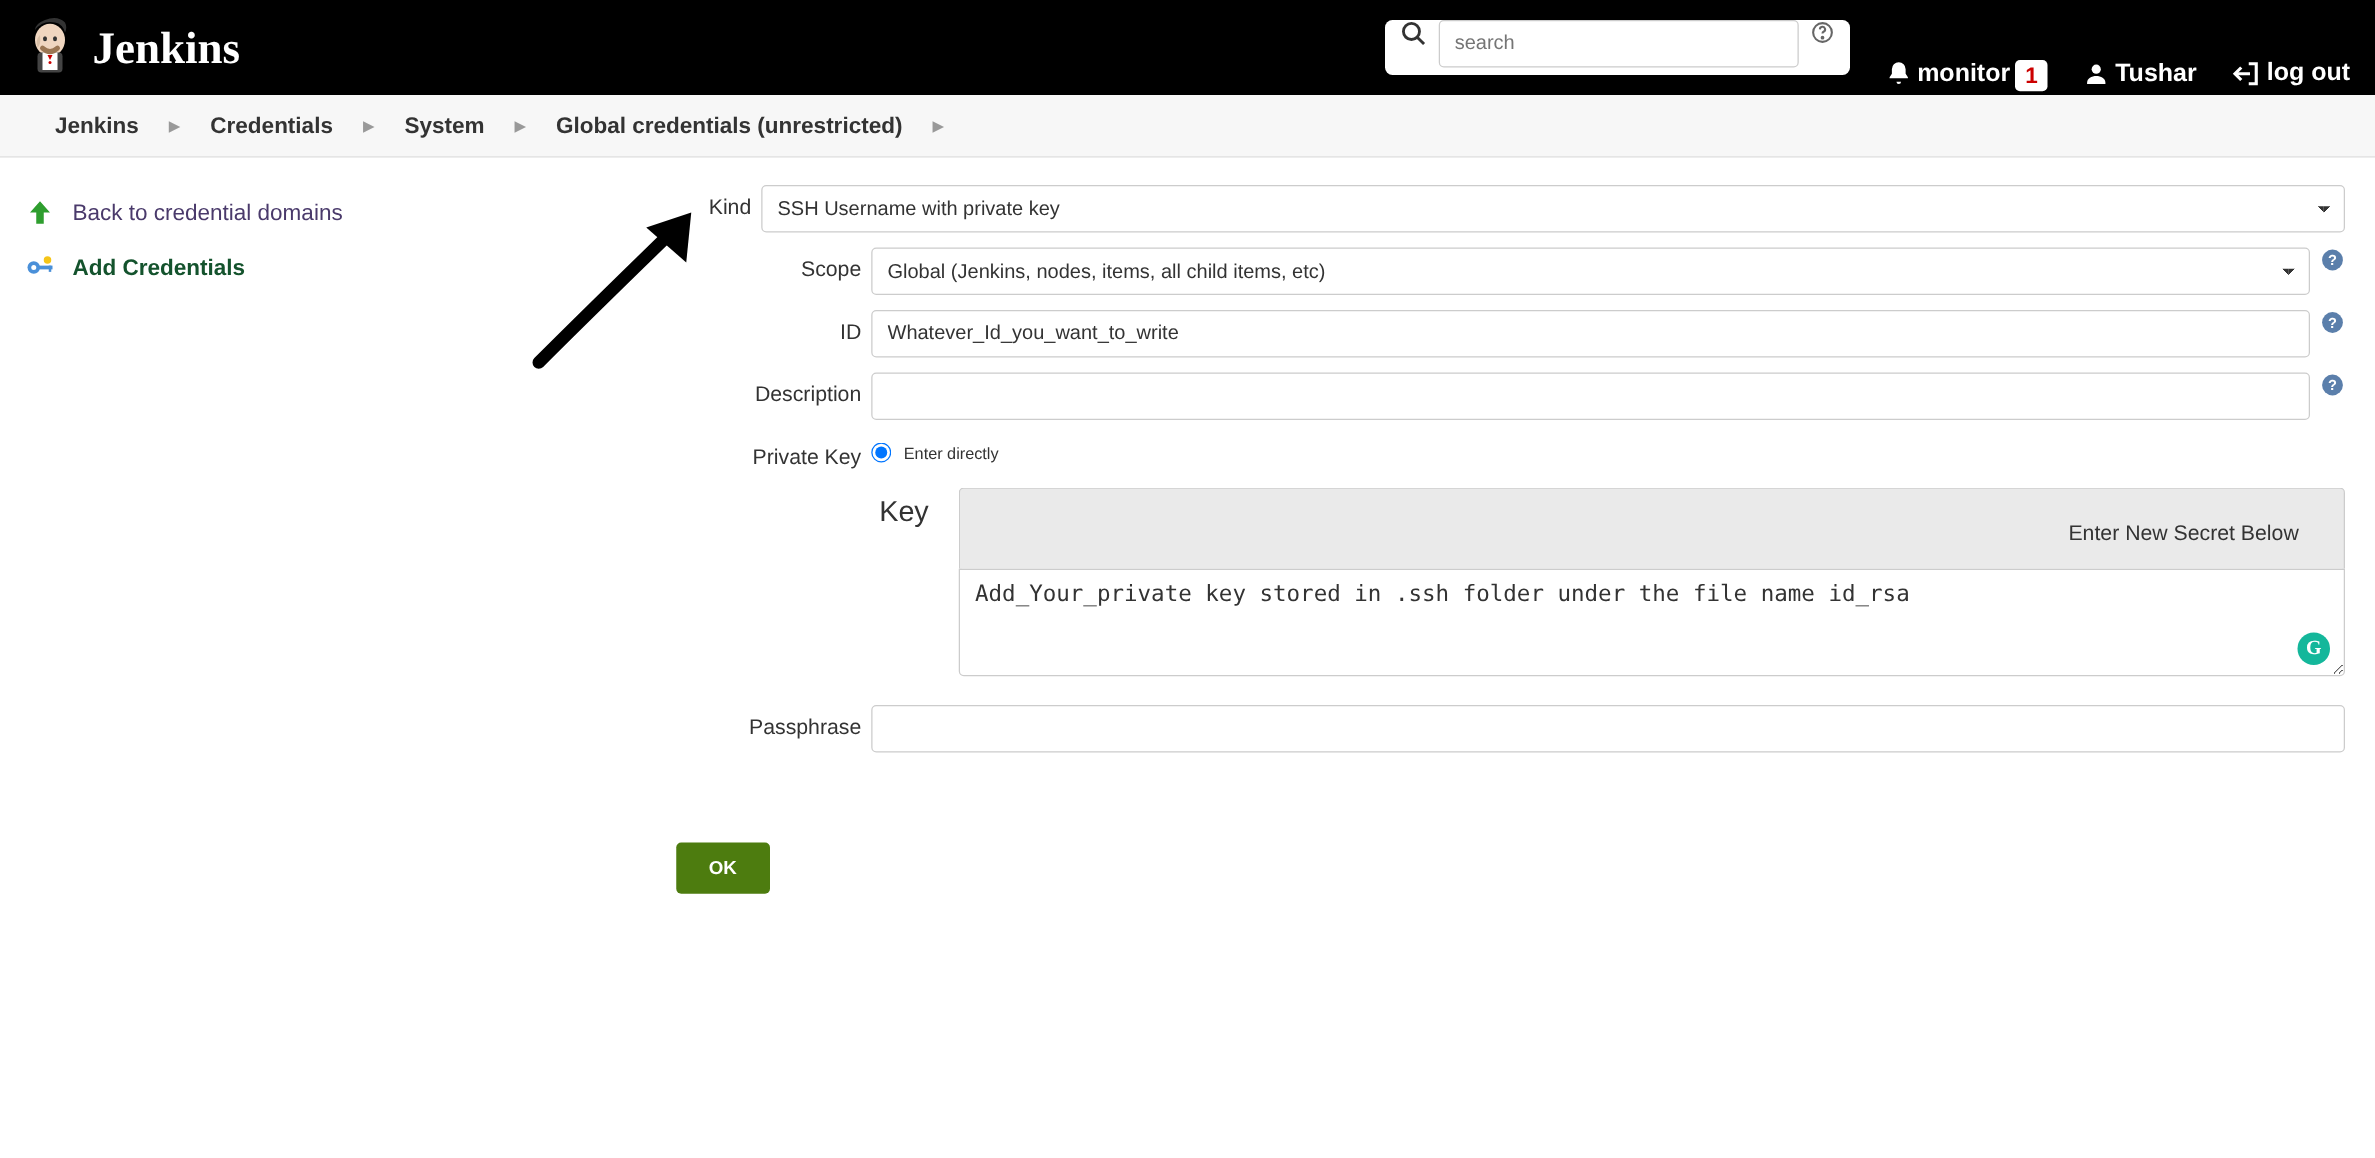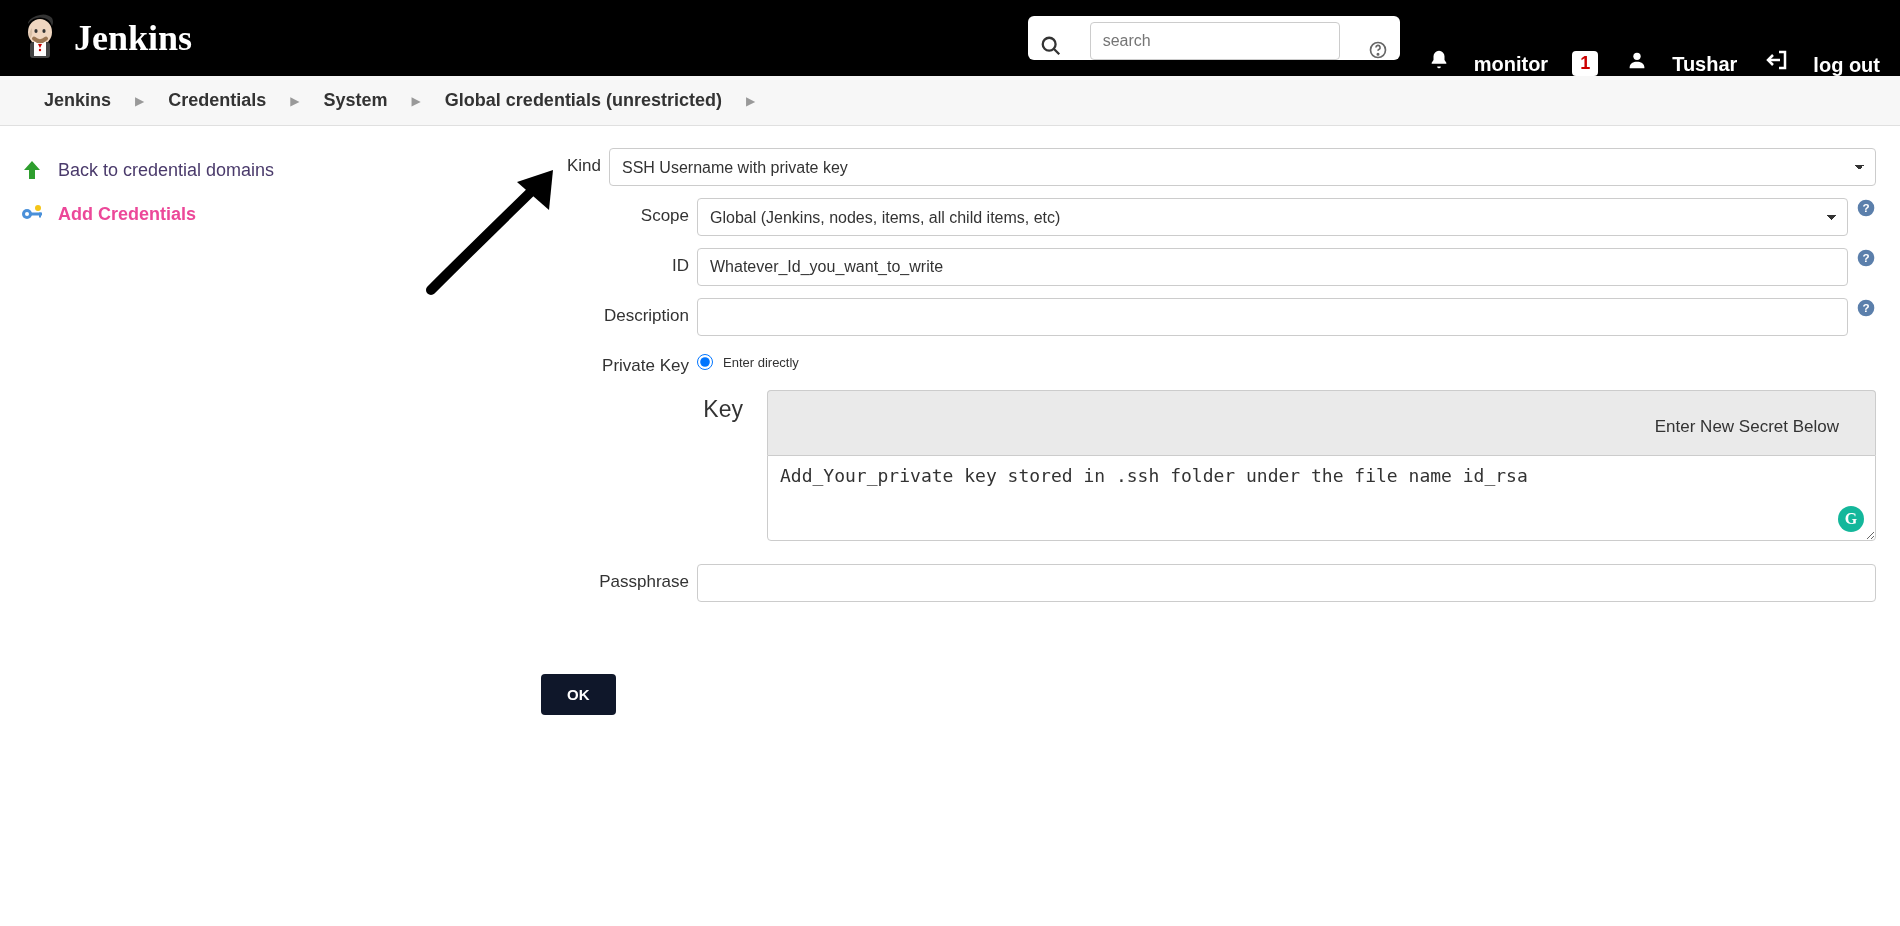--- a/index.html
+++ b/index.html
@@ -11,7 +11,7 @@
     .jenkins-mascot { width: 40px; height: 48px; }
     .jenkins-title { color: #fff; font-family: Georgia, serif; font-weight: bold; font-size: 36px; }
     .header-spacer { flex: 1; }
-    .search-box { background: #fff; border-radius: 6px; height: 44px; width: 372px; display: flex; align-items: flex-end; padding: 0 12px; gap: 28px; }
+    .search-box { background: #fff; border-radius: 6px; height: 44px; width: 372px; display: flex; align-items: flex-start; padding: 0 12px; gap: 9px; }
     .search-input { border: none; outline: none; font-size: 20px; color: #777; flex: 1; background: transparent; }
     .header-item { display: flex; align-items: flex-end; gap: 24px; color: #fff; font-size: 20px; font-weight: bold; margin-left: 28px; cursor: pointer; margin-top: 48px; }
     .badge { background: #fff; color: #cc0000; border-radius: 4px; padding: 2px 8px; font-size: 18px; font-weight: bold; }

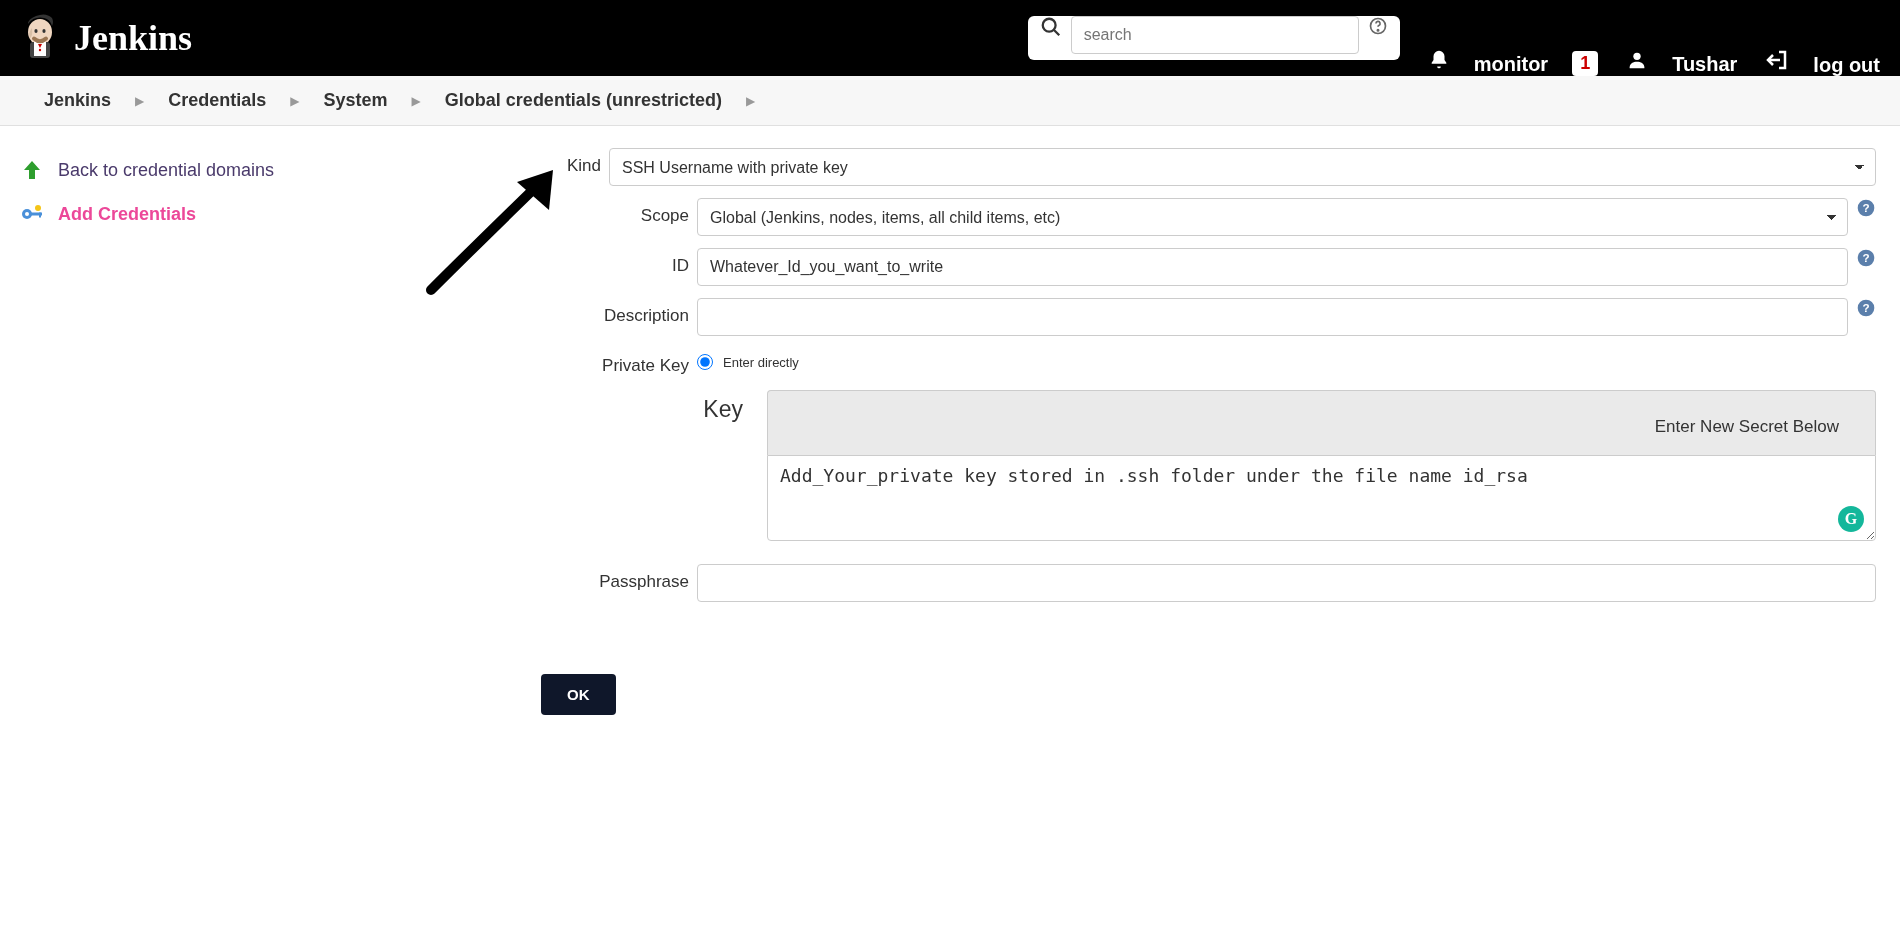--- a/index.html
+++ b/index.html
@@ -13,7 +13,7 @@
     .header-spacer { flex: 1; }
     .search-box { background: #fff; border-radius: 6px; height: 44px; width: 372px; display: flex; align-items: flex-start; padding: 0 12px; gap: 9px; }
     .search-input { border: none; outline: none; font-size: 20px; color: #777; flex: 1; background: transparent; }
-    .header-item { display: flex; align-items: flex-end; gap: 24px; color: #fff; font-size: 20px; font-weight: bold; margin-left: 28px; cursor: pointer; margin-top: 48px; }
+    .header-item { display: flex; align-items: flex-start; gap: 4px; color: #fff; font-size: 20px; font-weight: bold; margin-left: 28px; cursor: pointer; margin-top: 48px; }
     .badge { background: #fff; color: #cc0000; border-radius: 4px; padding: 2px 8px; font-size: 18px; font-weight: bold; }
 
     

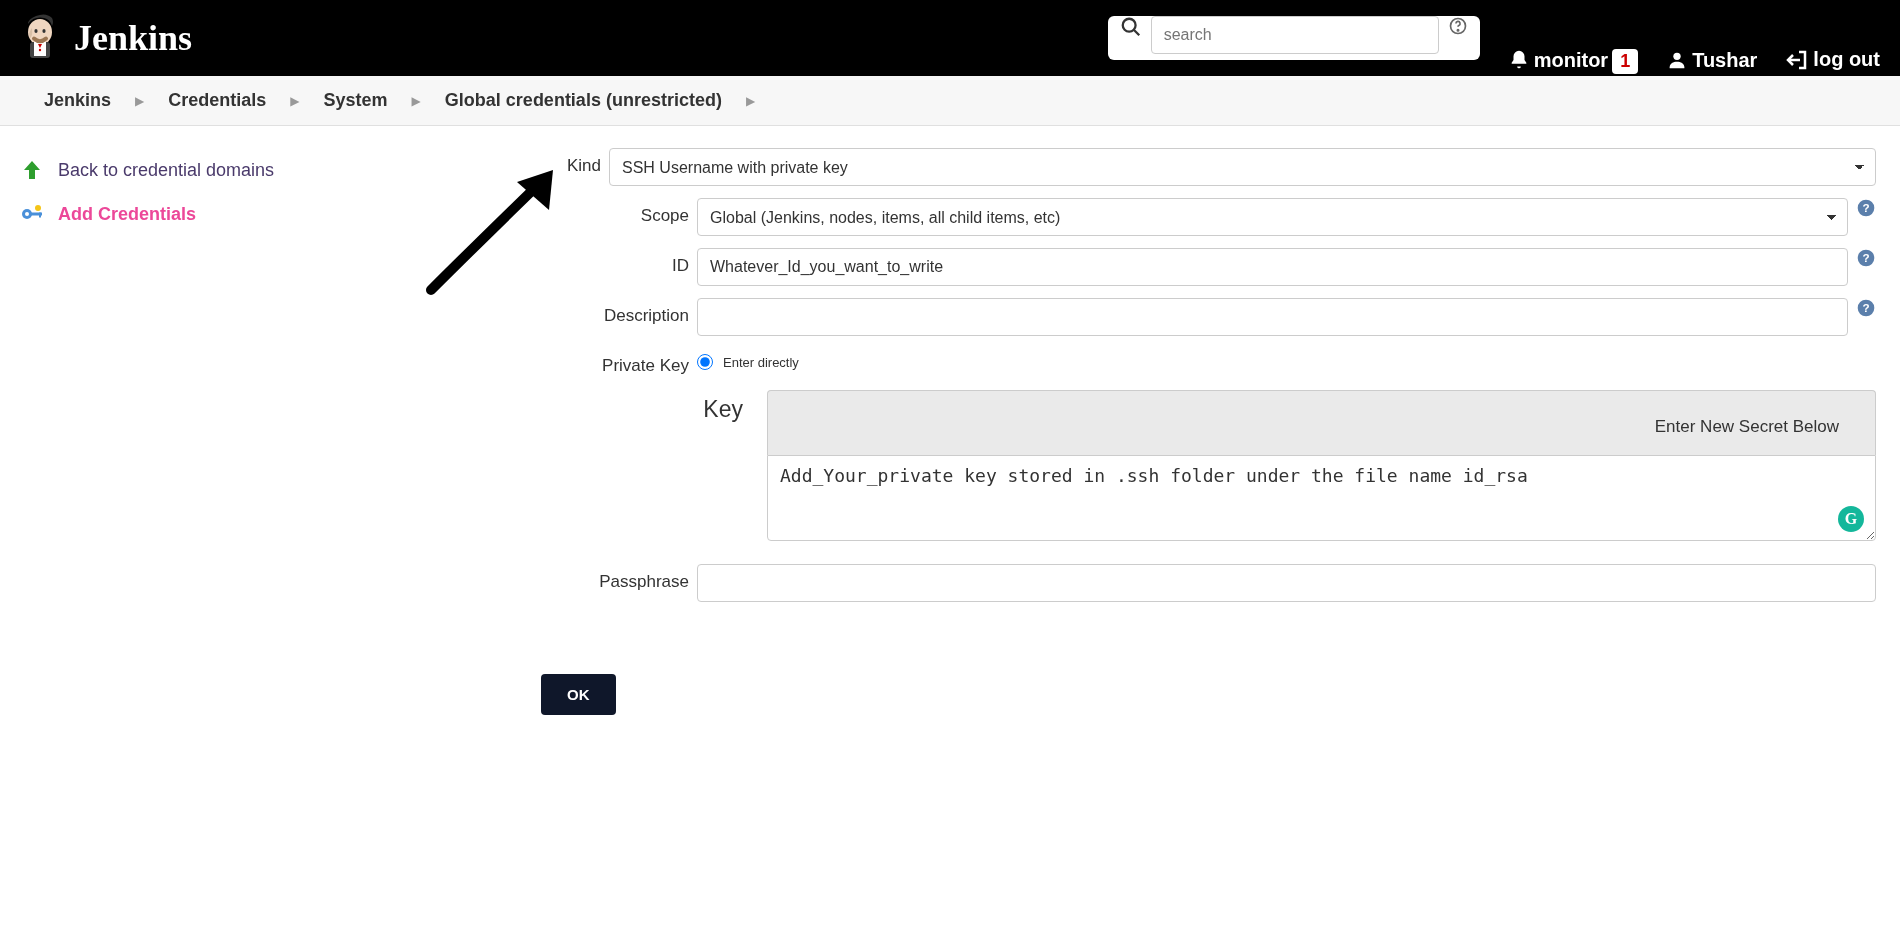--- a/index.html
+++ b/index.html
@@ -26,7 +26,7 @@
     .sidebar { width: 470px; padding: 22px 20px 20px 20px; }
     .sidebar-item { display: flex; align-items: center; gap: 14px; font-size: 18px; padding: 10px 0; cursor: pointer; }
     .sidebar-back { color: #4a3a6b; }
-    .sidebar-add { color: #ec4899; font-weight: bold; }
+    .sidebar-add { color: #14532d; font-weight: bold; }
     .sidebar-icon { width: 24px; height: 24px; display: inline-flex; }
 
     

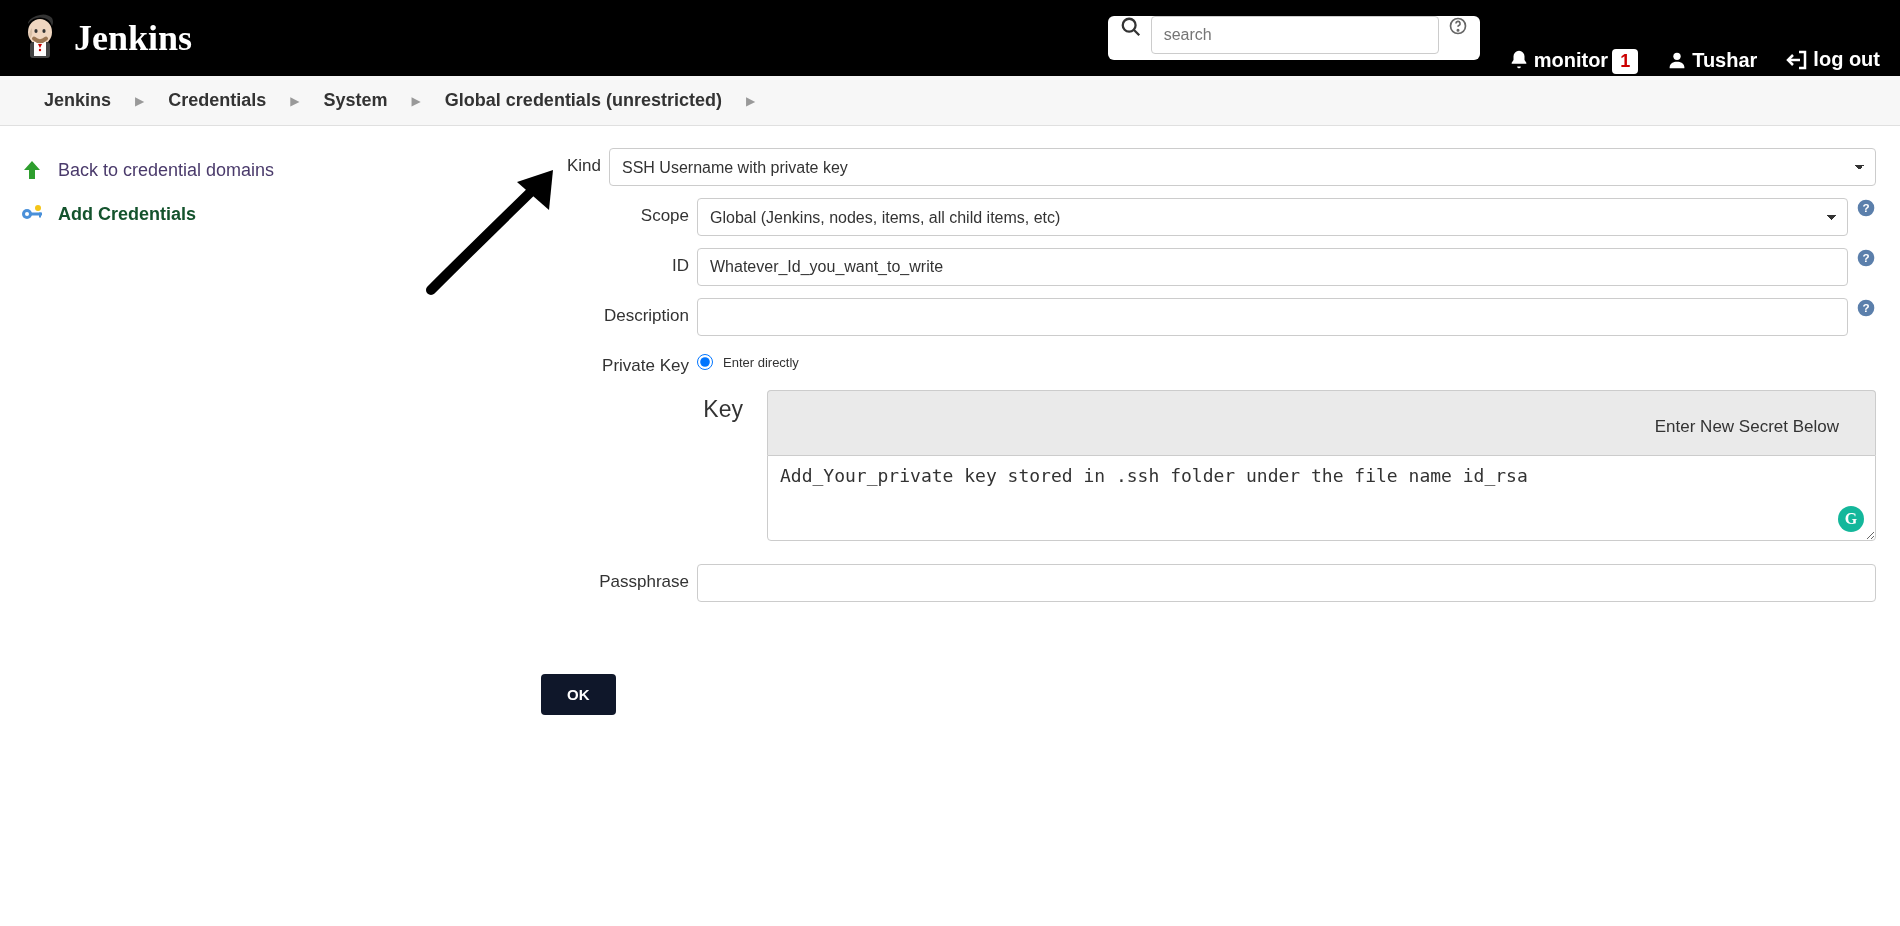--- a/index.html
+++ b/index.html
@@ -52,7 +52,7 @@
     .textarea-wrap { position: relative; }
     .grammarly-badge { position: absolute; right: 12px; bottom: 12px; width: 26px; height: 26px; background: #14b79b; border-radius: 50%; display: flex; align-items: center; justify-content: center; color: #fff; font-family: Georgia, serif; font-weight: bold; font-size: 16px; }
 
-    .ok-button { background: #0f172a; color: #fff; border: none; border-radius: 4px; padding: 12px 26px; font-size: 15px; font-weight: bold; cursor: pointer; margin-top: 60px; margin-left: 22px; }
+    .ok-button { background: #4d7c0f; color: #fff; border: none; border-radius: 4px; padding: 12px 26px; font-size: 15px; font-weight: bold; cursor: pointer; margin-top: 60px; margin-left: 22px; }
 
     
     .annotation-arrow { position: absolute; left: -86px; top: 34px; pointer-events: none; }

